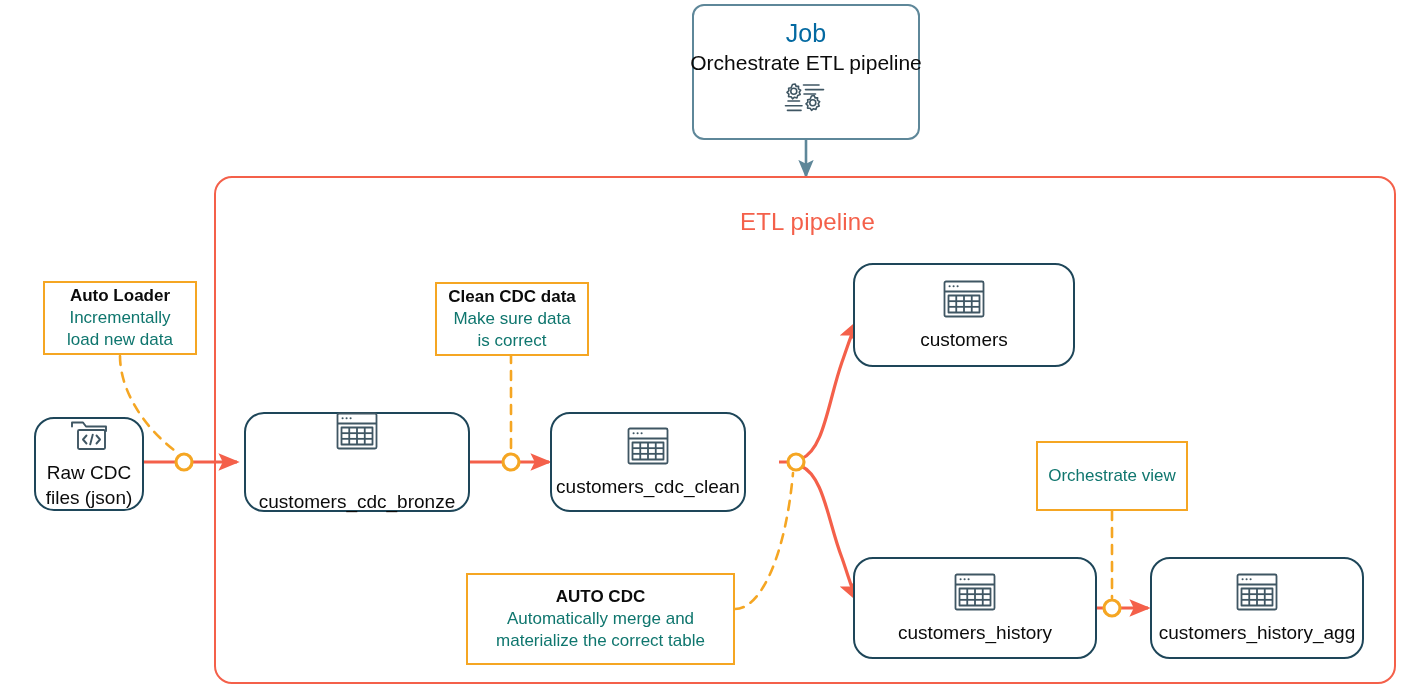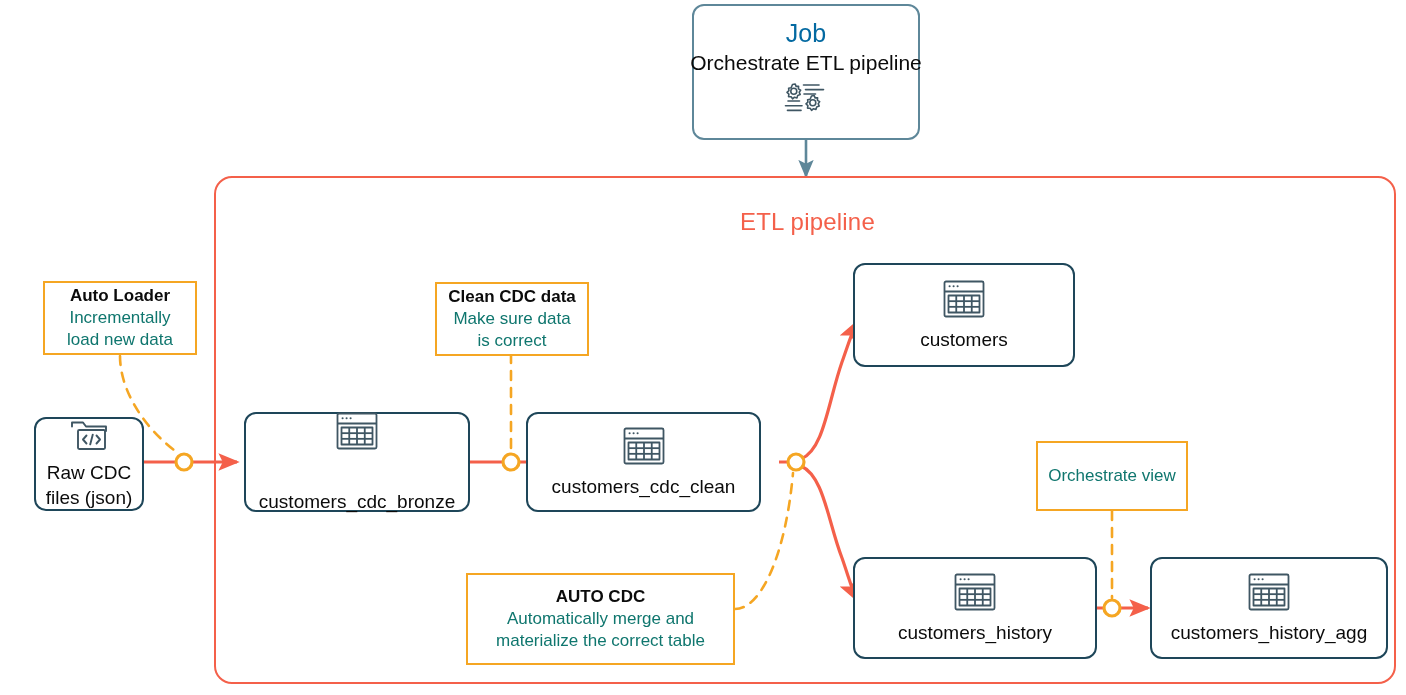--- a/index.html
+++ b/index.html
@@ -90,7 +90,7 @@
     position: absolute;
     box-sizing: border-box;
     border: 2.5px solid #1E4659;
-    border-radius: 12px;
+    border-radius: 20px;
     background: #ffffff;
     display: flex;
     flex-direction: column;

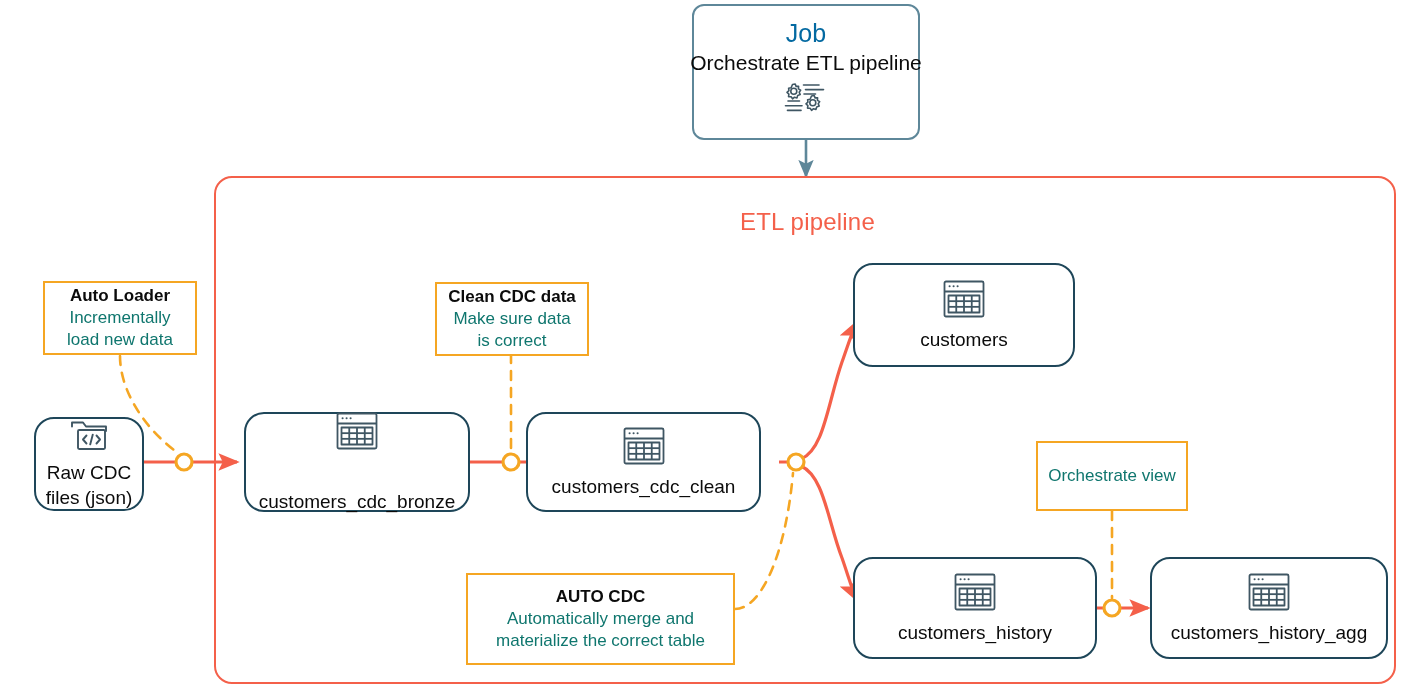--- a/index.html
+++ b/index.html
@@ -250,7 +250,7 @@
       <div class="node-label">customers_cdc_bronze</div>
     </div>
 
-    <div class="node" style="left:526px; top:412px; width:235px; height:100px;">
+    <div class="node" style="left:550px; top:412px; width:196px; height:100px;">
       <span class="node-icon">
         <svg width="46" height="42" viewBox="0 0 46 42" fill="none" stroke="#3F5663" stroke-width="1.8" stroke-linejoin="round">
           <rect x="3.5" y="3.5" width="39" height="35" rx="1.5"></rect>

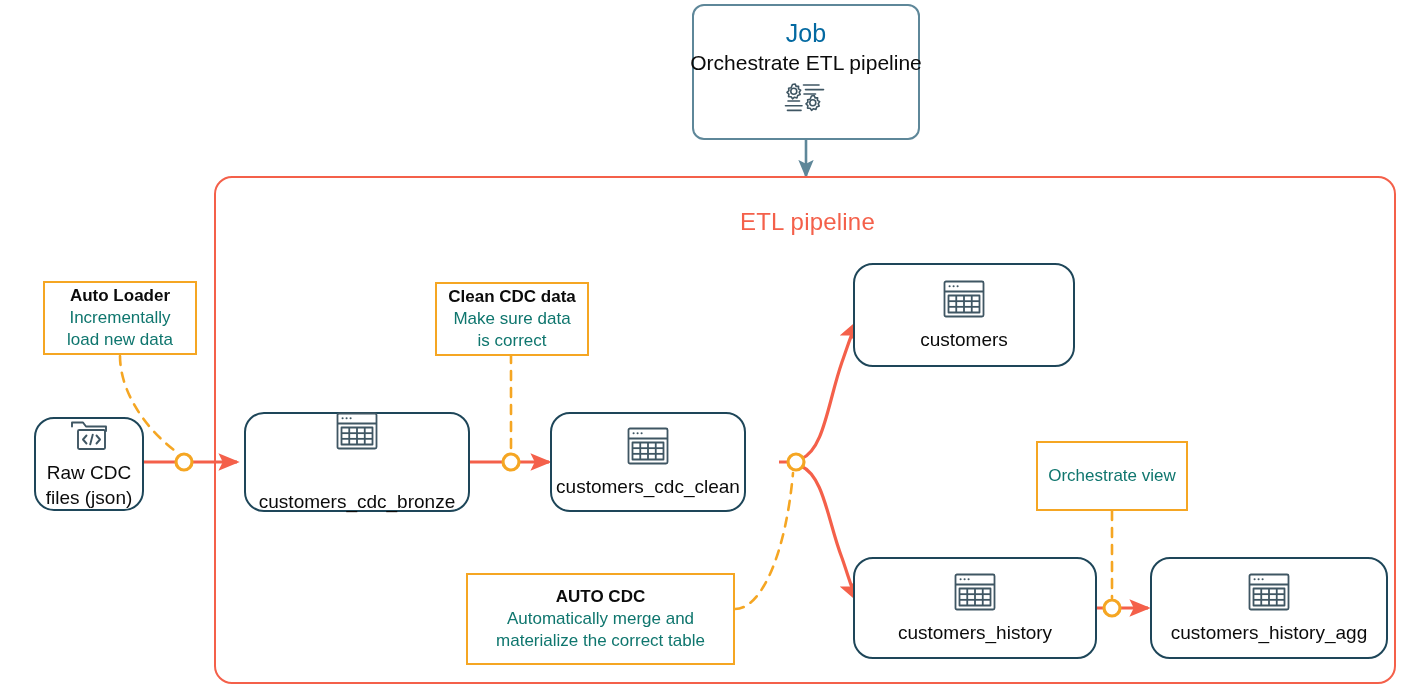--- a/index.html
+++ b/index.html
@@ -307,7 +307,7 @@
       <div class="node-label">customers_history</div>
     </div>
 
-    <div class="node" style="left:1150px; top:557px; width:238px; height:102px;">
+    <div class="node" style="left:1150px; top:557px; width:214px; height:102px;">
       <span class="node-icon">
         <svg width="46" height="42" viewBox="0 0 46 42" fill="none" stroke="#3F5663" stroke-width="1.8" stroke-linejoin="round">
           <rect x="3.5" y="3.5" width="39" height="35" rx="1.5"></rect>

